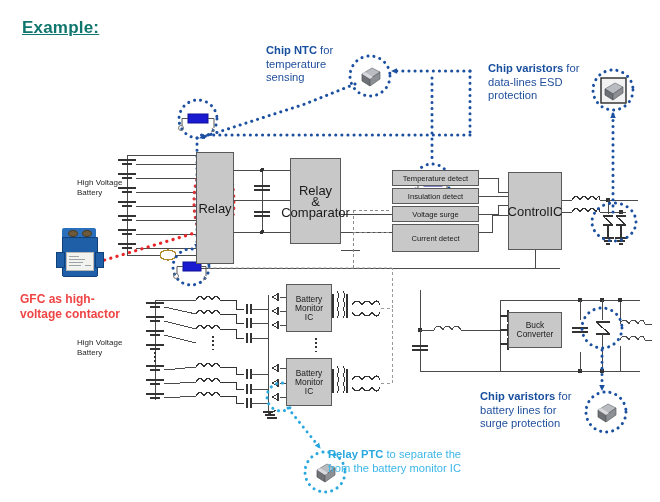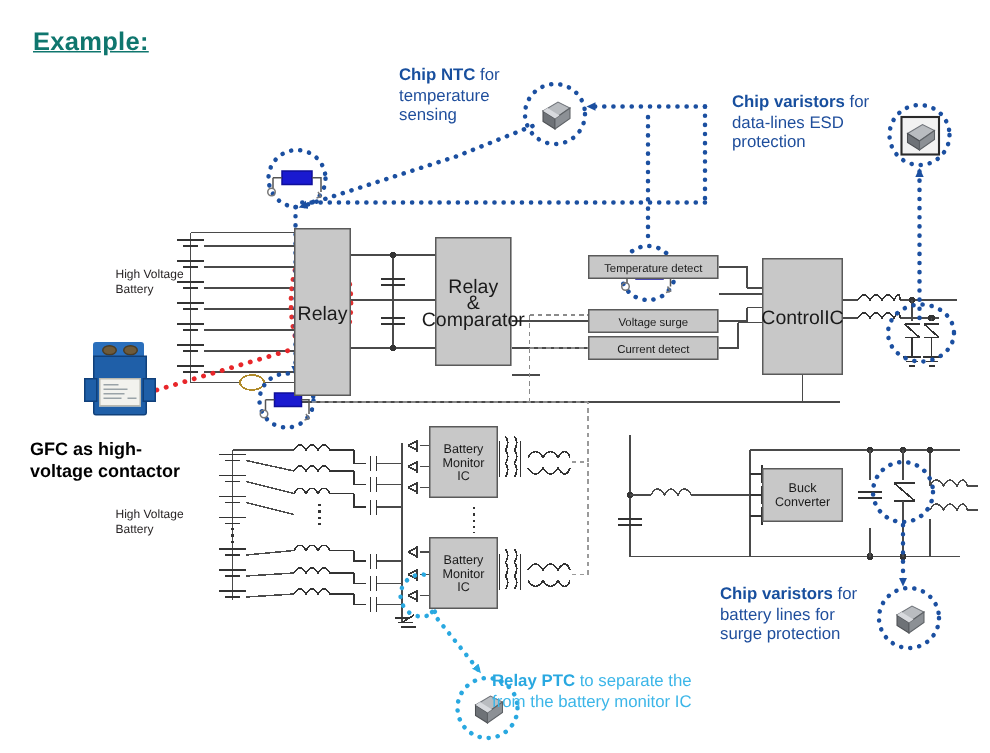--- a/index.html
+++ b/index.html
@@ -418,6 +418,9 @@
   <div class="abs gbox boxlabel" style="left:392px;top:170px;width:87px;height:16px;">
     <span>Temperature detect</span>
   </div>
+  <div class="abs gbox boxlabel" style="left:392px;top:188px;width:87px;height:16px;">
+    <span>Insulation detect</span>
+  </div>
   <div class="abs gbox boxlabel" style="left:392px;top:206px;width:87px;height:16px;">
     <span>Voltage surge</span>
   </div>

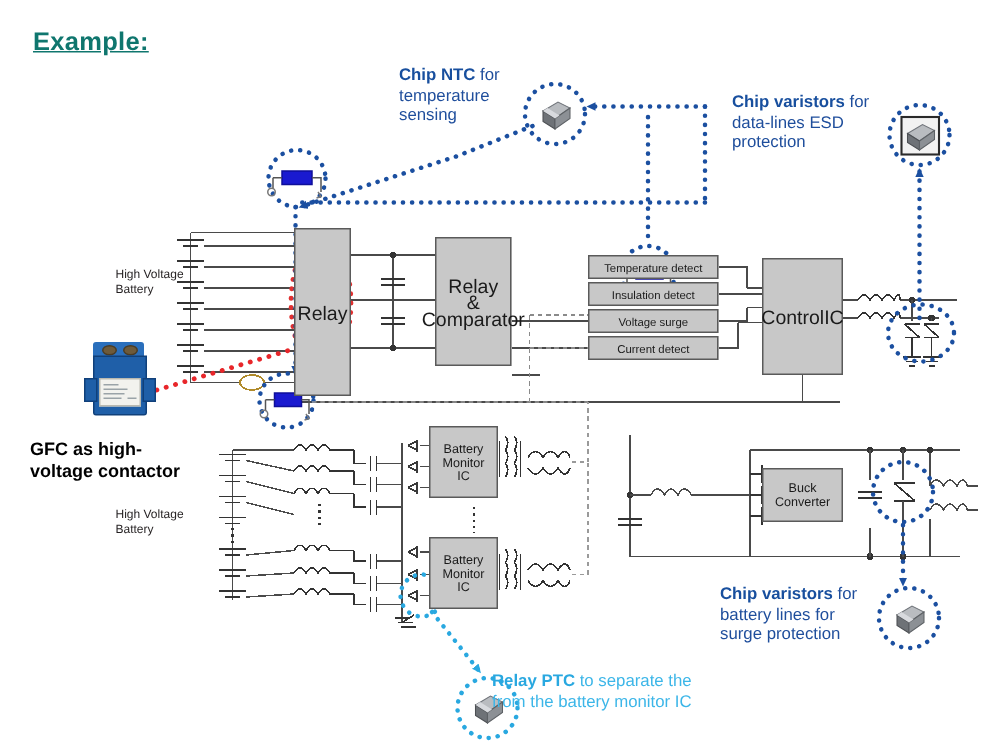--- a/index.html
+++ b/index.html
@@ -424,7 +424,7 @@
   <div class="abs gbox boxlabel" style="left:392px;top:206px;width:87px;height:16px;">
     <span>Voltage surge</span>
   </div>
-  <div class="abs gbox boxlabel" style="left:392px;top:224px;width:87px;height:16px;">
+  <div class="abs gbox boxlabel" style="left:392px;top:224px;width:87px;height:28px;">
     <span>Current detect</span>
   </div>
 

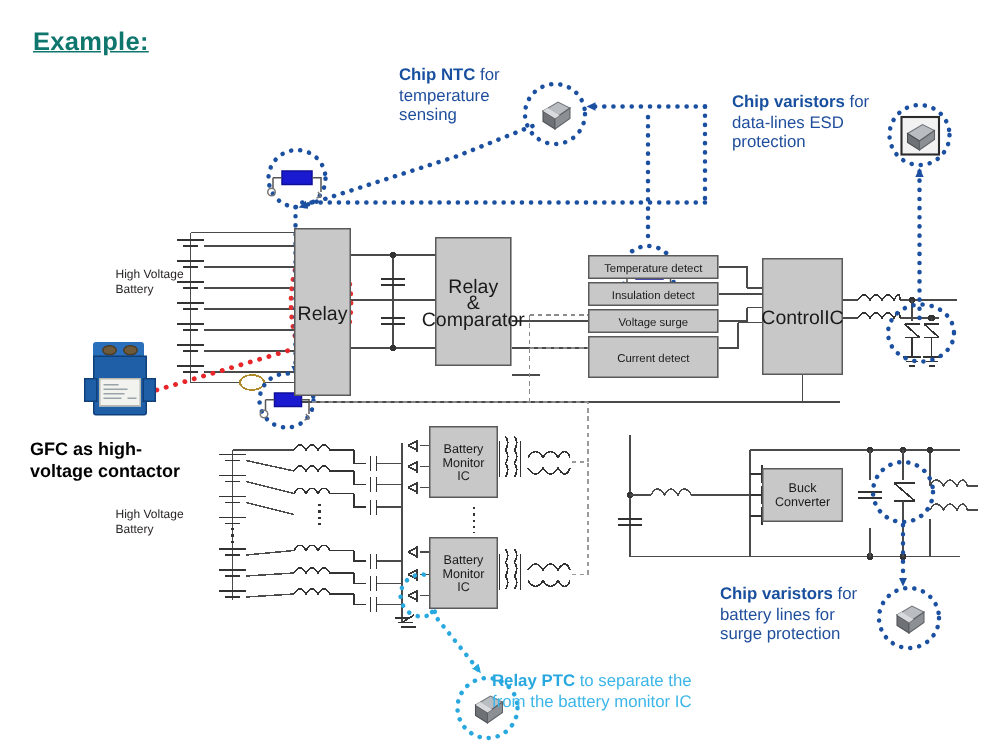--- a/index.html
+++ b/index.html
@@ -15,7 +15,7 @@
   .annot b{font-weight:bold;color:#184f9e;}
   .annot-cyan{font-size:11.2px;line-height:13.6px;color:#3cb6e8;}
   .annot-cyan b{font-weight:bold;color:#29a8e0;}
-  .gfc{font-size:12px;line-height:14.5px;color:#000000;font-weight:bold;}
+  .gfc{font-size:12px;line-height:14.5px;color:#ef4444;font-weight:bold;}
   .hvb{font-size:8px;line-height:9.5px;color:#231f20;}
   .boxlabel{font-size:7.6px;color:#1a1a1a;text-align:right;line-height:9px;}
   .biglabel{font-size:13px;color:#1a1a1a;text-align:right;line-height:11px;}

